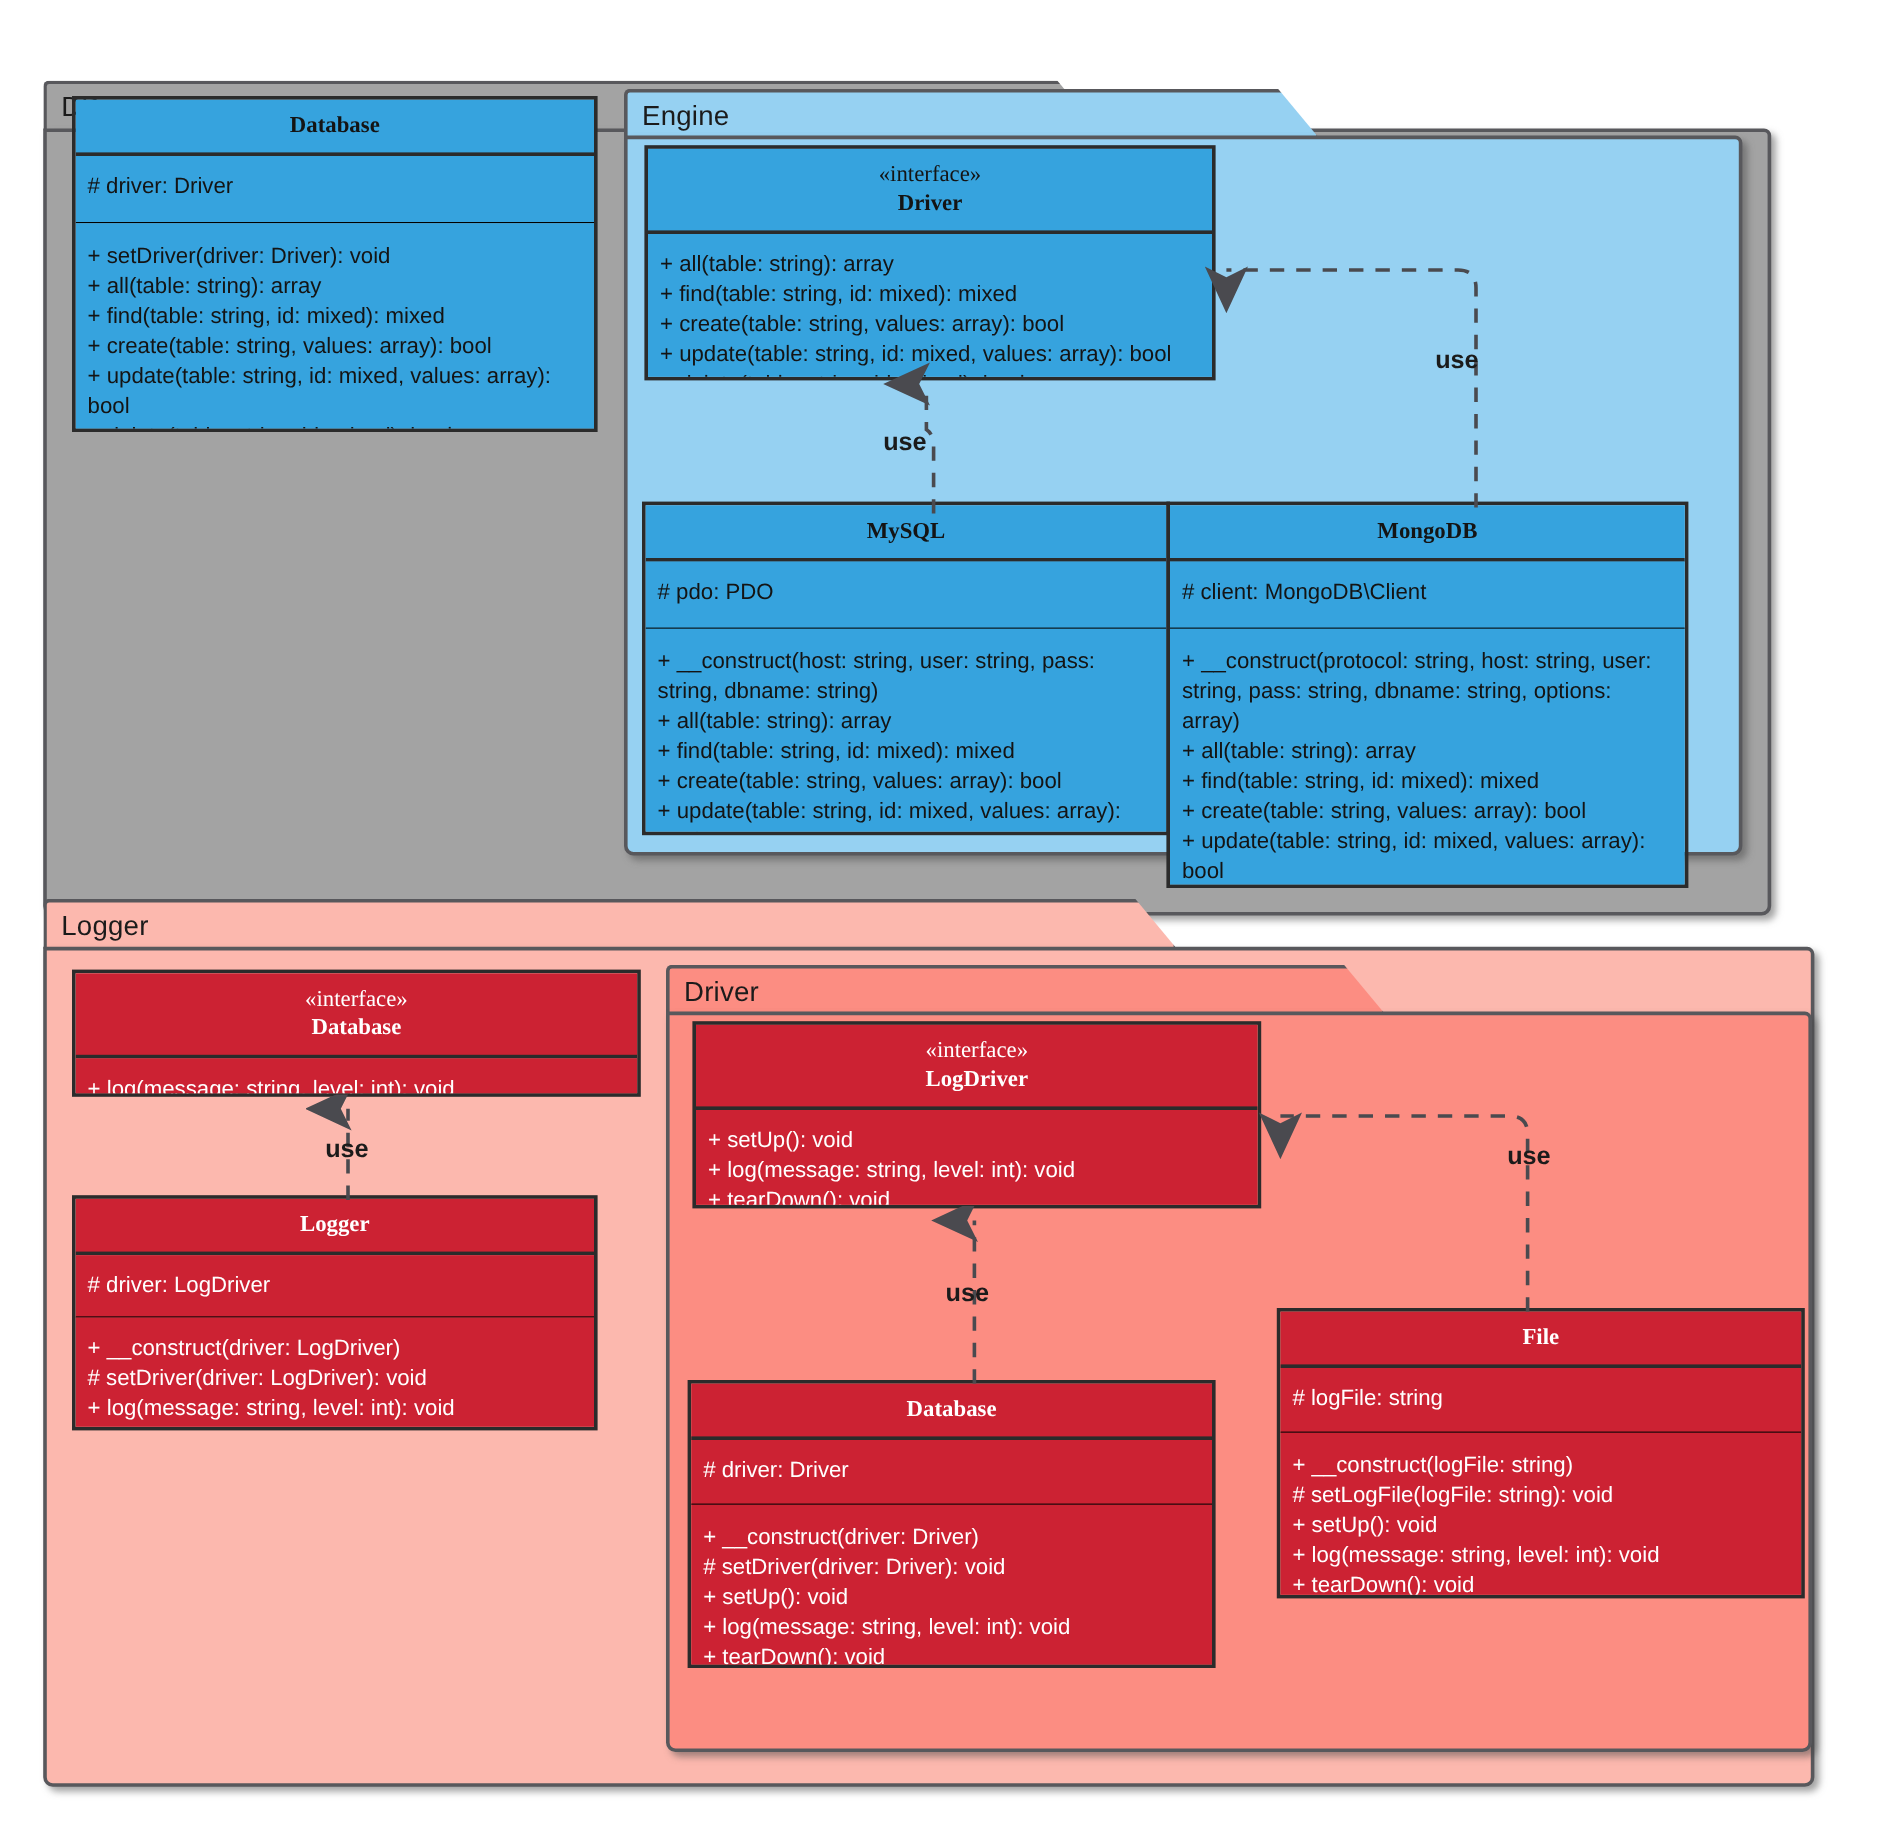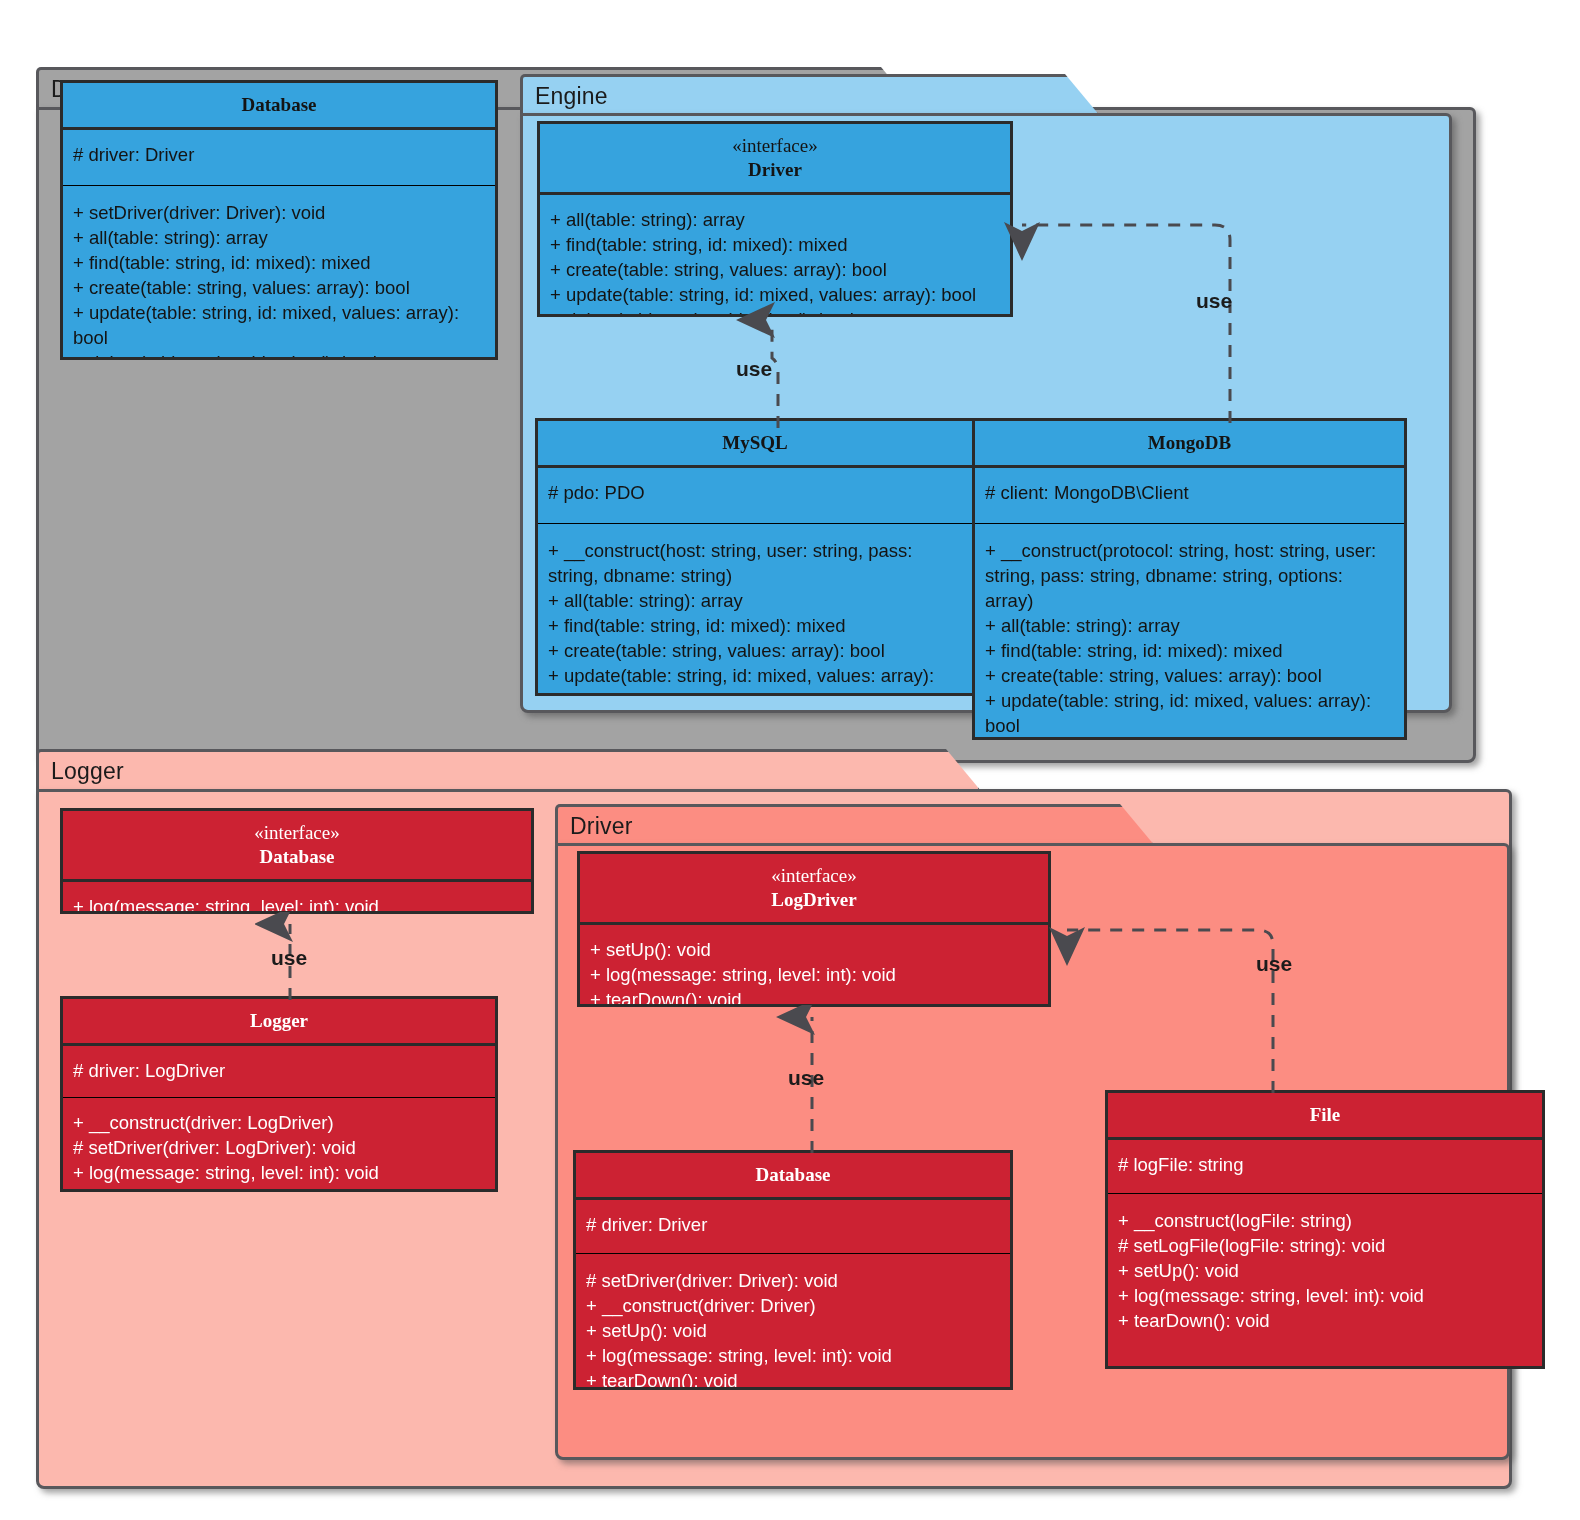--- a/index.html
+++ b/index.html
@@ -292,7 +292,7 @@
   </div>
 </div>
 
-<div class="cls red" style="left:1105px; top:1090px; width:440px; height:279px;">
+<div class="cls red" style="left:1064px; top:1090px; width:440px; height:242px;">
   <div class="cls-head">
     <div class="cls-name">File</div>
   </div>

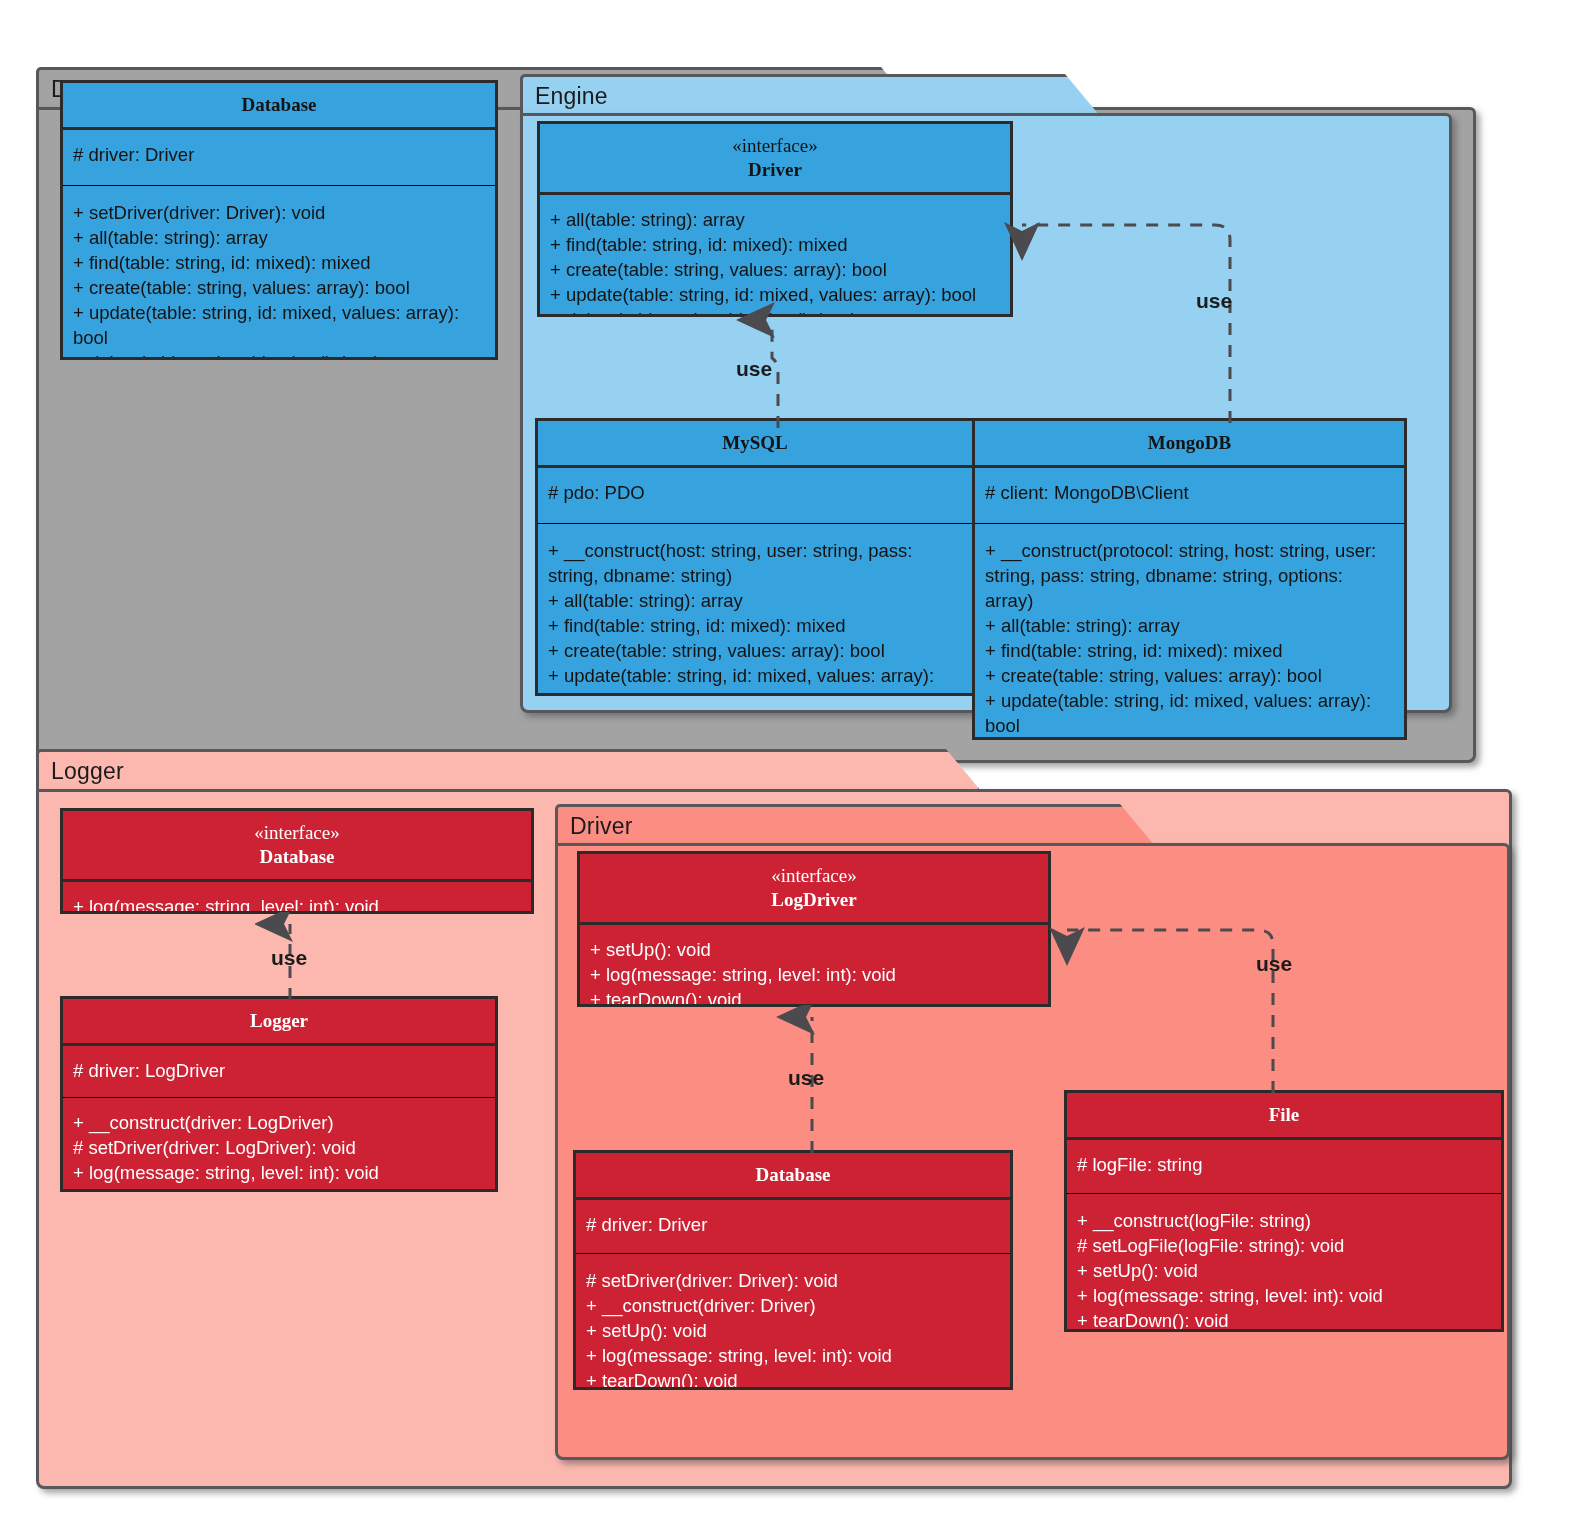--- a/index.html
+++ b/index.html
@@ -284,8 +284,8 @@
     <div class="mline"># driver: Driver</div>
   </div>
   <div class="cls-ops">
+    <div class="mline">+ __construct(driver: Driver)</div>
     <div class="mline"># setDriver(driver: Driver): void</div>
-    <div class="mline">+ __construct(driver: Driver)</div>
     <div class="mline">+ setUp(): void</div>
     <div class="mline">+ log(message: string, level: int): void</div>
     <div class="mline">+ tearDown(): void</div>

